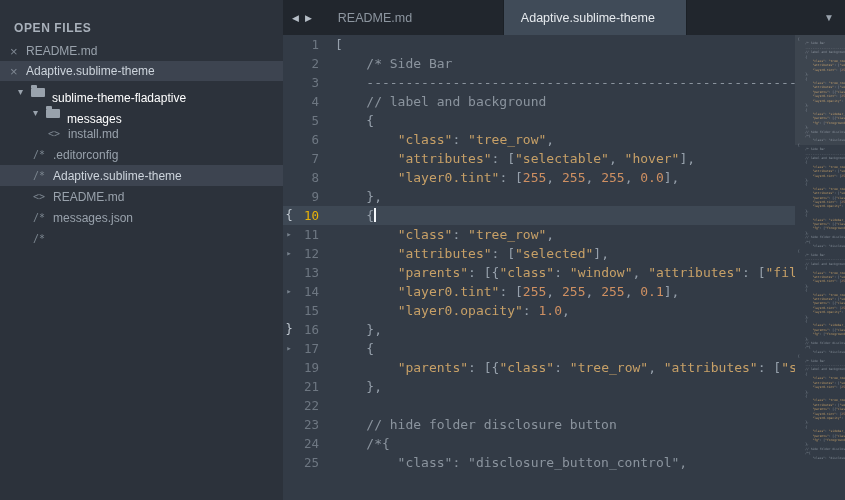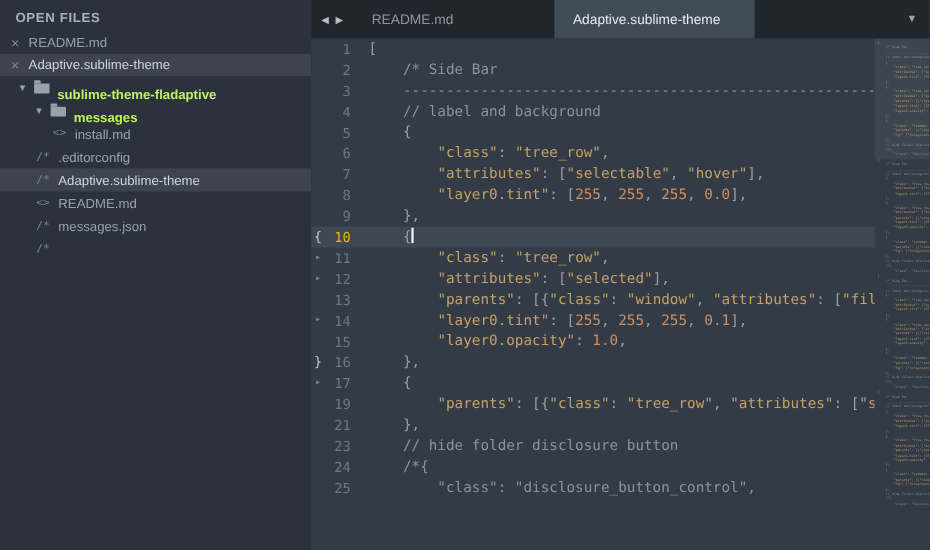--- a/index.html
+++ b/index.html
@@ -8,7 +8,7 @@
   .app { display:flex; width:845px; height:500px; }
 
   
-  .sidebar { width:283px; flex:none; background:#2c323b; padding-top:4px;
+  .sidebar { width:283px; flex:none; background:#2c323b; padding-top:16px;
              overflow:hidden; color:#99a2ac; }
   .sb-header { font-size:12px; font-weight:bold; color:#a9b1bb;
                letter-spacing:.6px; padding:5px 14px 6px; }

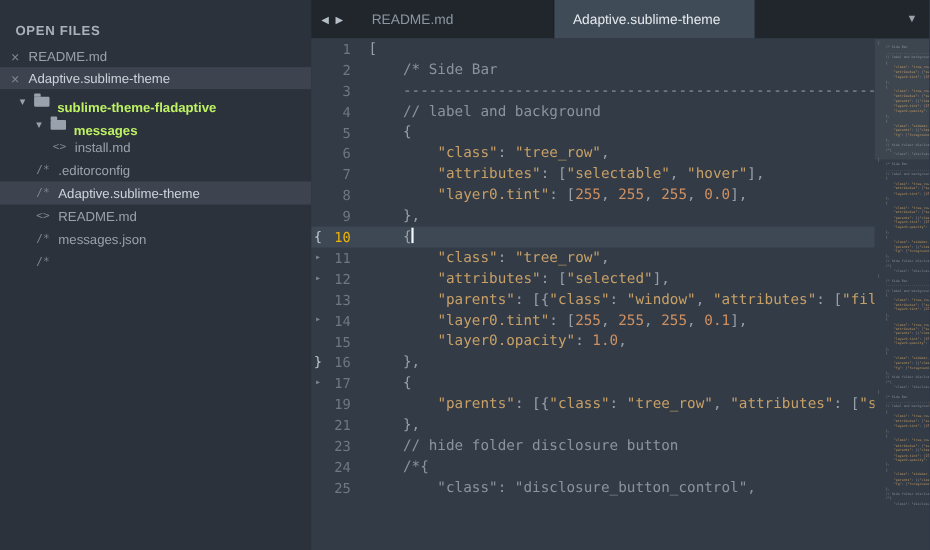--- a/index.html
+++ b/index.html
@@ -19,7 +19,7 @@
   .close-x { width:16px; color:#7f8893; font-size:13px; line-height:1; }
   .tree-row { display:flex; align-items:center; height:21px; font-size:12px;
               color:#99a2ac; cursor:default; }
-  .tree-row.folder .tree-label { font-weight:bold; color:#bef264;margin-top:12px; }
+  .tree-row.folder .tree-label { font-weight:normal; color:#ffffff;margin-top:12px; }
   .tree-row.sel { background:#3d4450; color:#cdd4dc; }
   .caret { width:13px; font-size:10px; color:#9aa3ad; }
   .folder-icon { position:relative; width:14px; height:9px; background:#99a2ac;

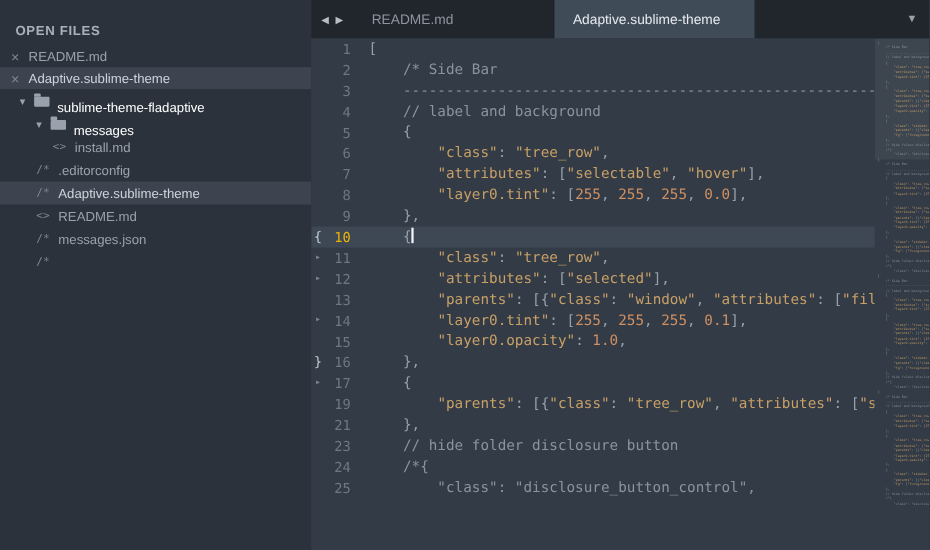--- a/index.html
+++ b/index.html
@@ -165,6 +165,7 @@
           <div class="line"><span class="mark">▸</span><span class="lnum">17</span><span class="codetext"><span class="tk-p">    {</span></span></div>
           <div class="line"><span class="mark"></span><span class="lnum">19</span><span class="codetext"><span class="tk-p">        </span><span class="tk-s">"parents"</span><span class="tk-p">: [{</span><span class="tk-s">"class"</span><span class="tk-p">: </span><span class="tk-s">"tree_row"</span><span class="tk-p">, </span><span class="tk-s">"attributes"</span><span class="tk-p">: [</span><span class="tk-s">"selected"</span></span></div>
           <div class="line"><span class="mark"></span><span class="lnum">21</span><span class="codetext"><span class="tk-p">    },</span></span></div>
+          <div class="line"><span class="mark"></span><span class="lnum">22</span><span class="codetext"></span></div>
           <div class="line"><span class="mark"></span><span class="lnum">23</span><span class="codetext"><span class="tk-c">    // hide folder disclosure button</span></span></div>
           <div class="line"><span class="mark"></span><span class="lnum">24</span><span class="codetext"><span class="tk-c">    /*{</span></span></div>
           <div class="line"><span class="mark"></span><span class="lnum">25</span><span class="codetext"><span class="tk-c">        "class": "disclosure_button_control",</span></span></div>

